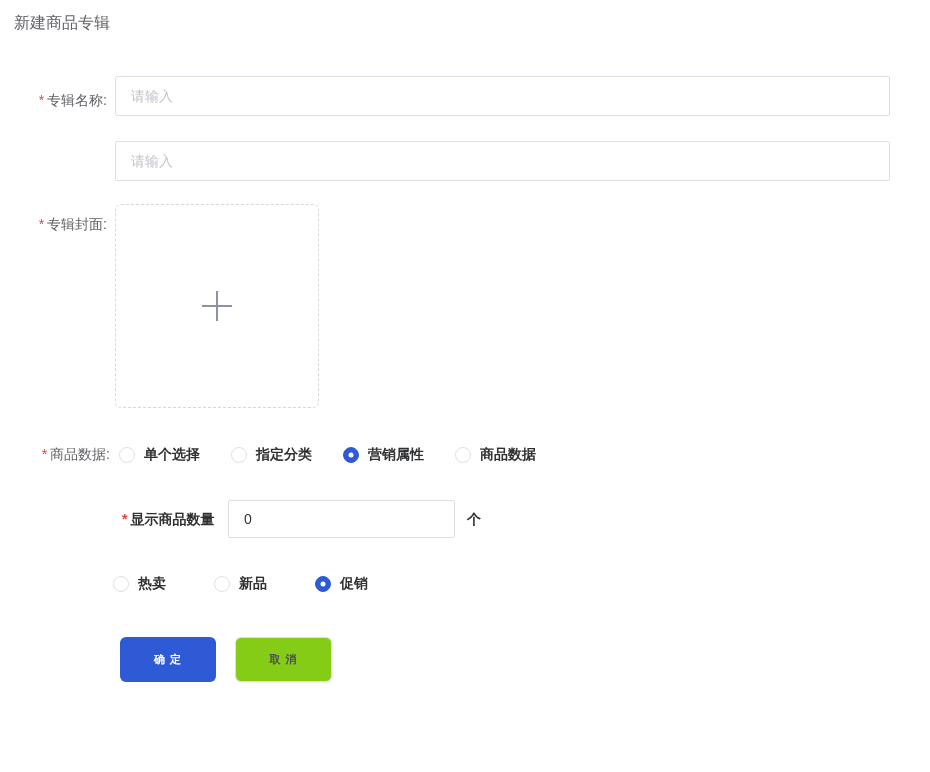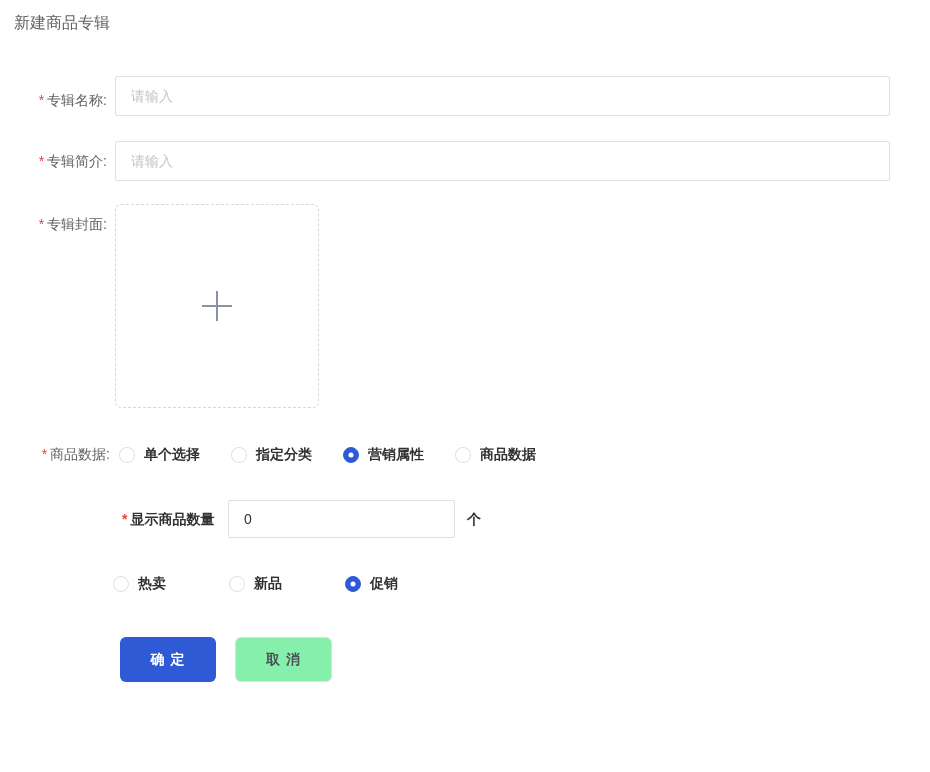--- a/index.html
+++ b/index.html
@@ -113,9 +113,6 @@
   </div>
   <input class="text-input" style="top: 76px;" type="text" placeholder="请输入">
 
-  <div class="f-label" style="top:141px">
-    <span class="req">*</span><span>专辑简介:</span>
-  </div>
   <input class="text-input" style="top: 141px;" type="text" placeholder="请输入">
 
   <div class="f-label" style="top:204px">

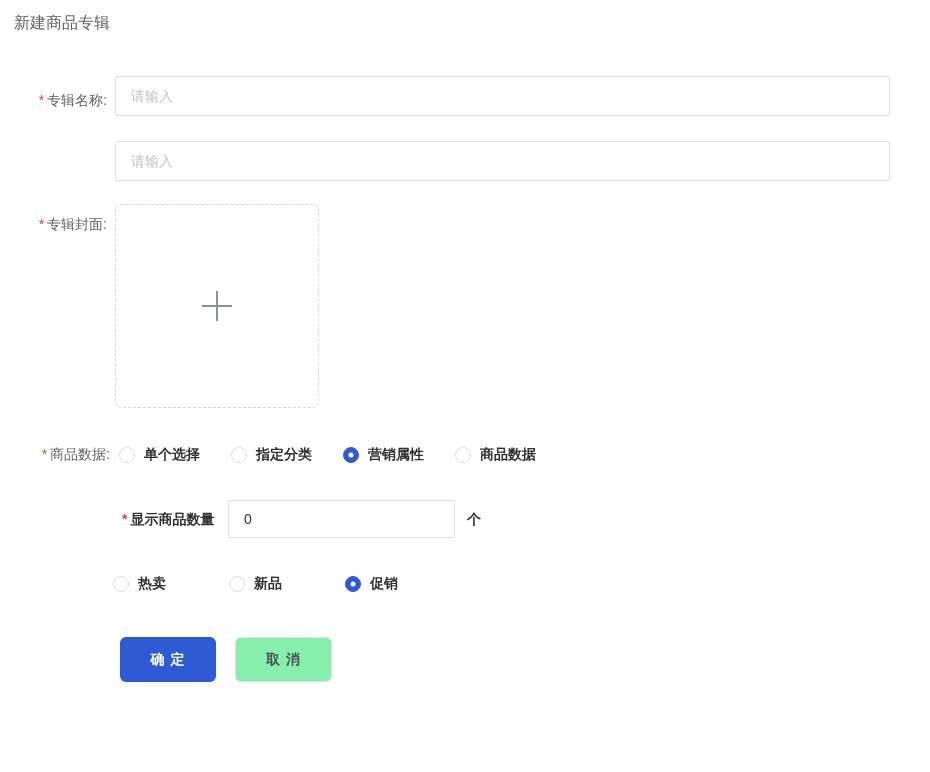--- a/index.html
+++ b/index.html
@@ -150,7 +150,7 @@
   <input class="qty-input" type="text" value="0" style="">
   <div class="qty-unit">个</div>
 
-  <div class="radio-group" style="left:113px; top:575px; gap:63px">
+  <div class="radio-group" style="left:113px; top:575px; gap:48px">
     <label class="radio">
       <span class="radio-circle"></span>
       <span class="radio-label">热卖</span>

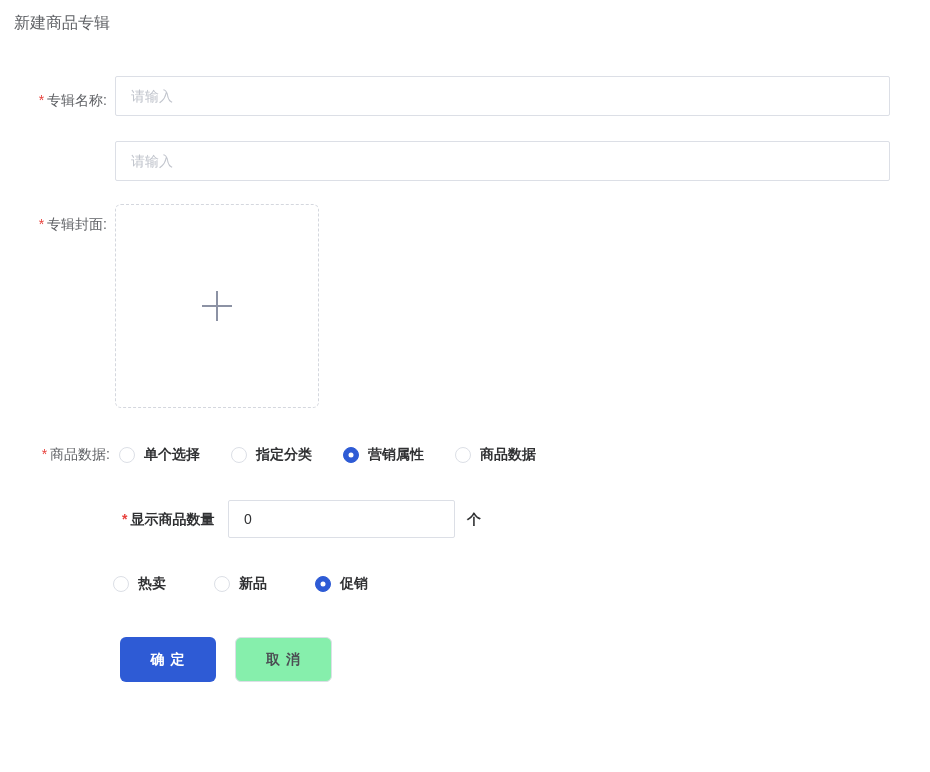--- a/index.html
+++ b/index.html
@@ -88,7 +88,7 @@
   
   .btn {
     position: absolute; top: 637px; height: 45px;
-    border-radius: 6px; font-size: 14px; font-weight: 700;
+    border-radius: 6px; font-size: 11px; font-weight: 700;
     font-family: inherit; cursor: pointer; letter-spacing: 1px;
     display: flex; align-items: center; justify-content: center;
   }

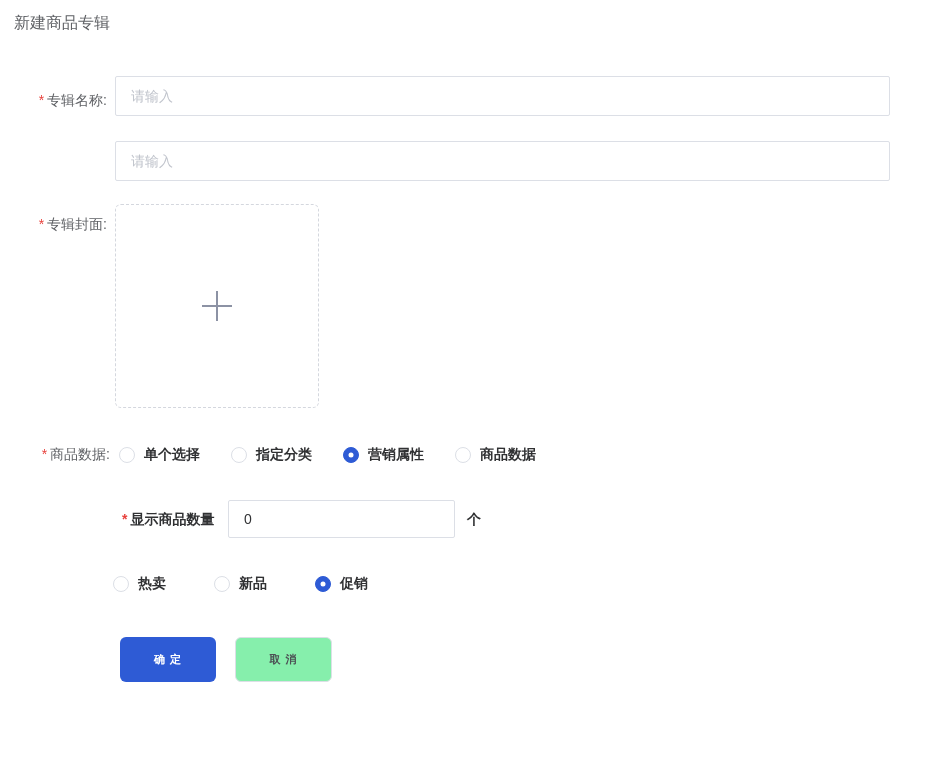--- a/index.html
+++ b/index.html
@@ -98,7 +98,7 @@
   }
   .btn-default {
     left: 235px; width: 97px;
-    background: #86efac; color: #4c4f54; border: 1px solid #dcdfe6;
+    background: #84cc16; color: #4c4f54; border: 1px solid #dcdfe6;
   }
 </style>
 </head>

